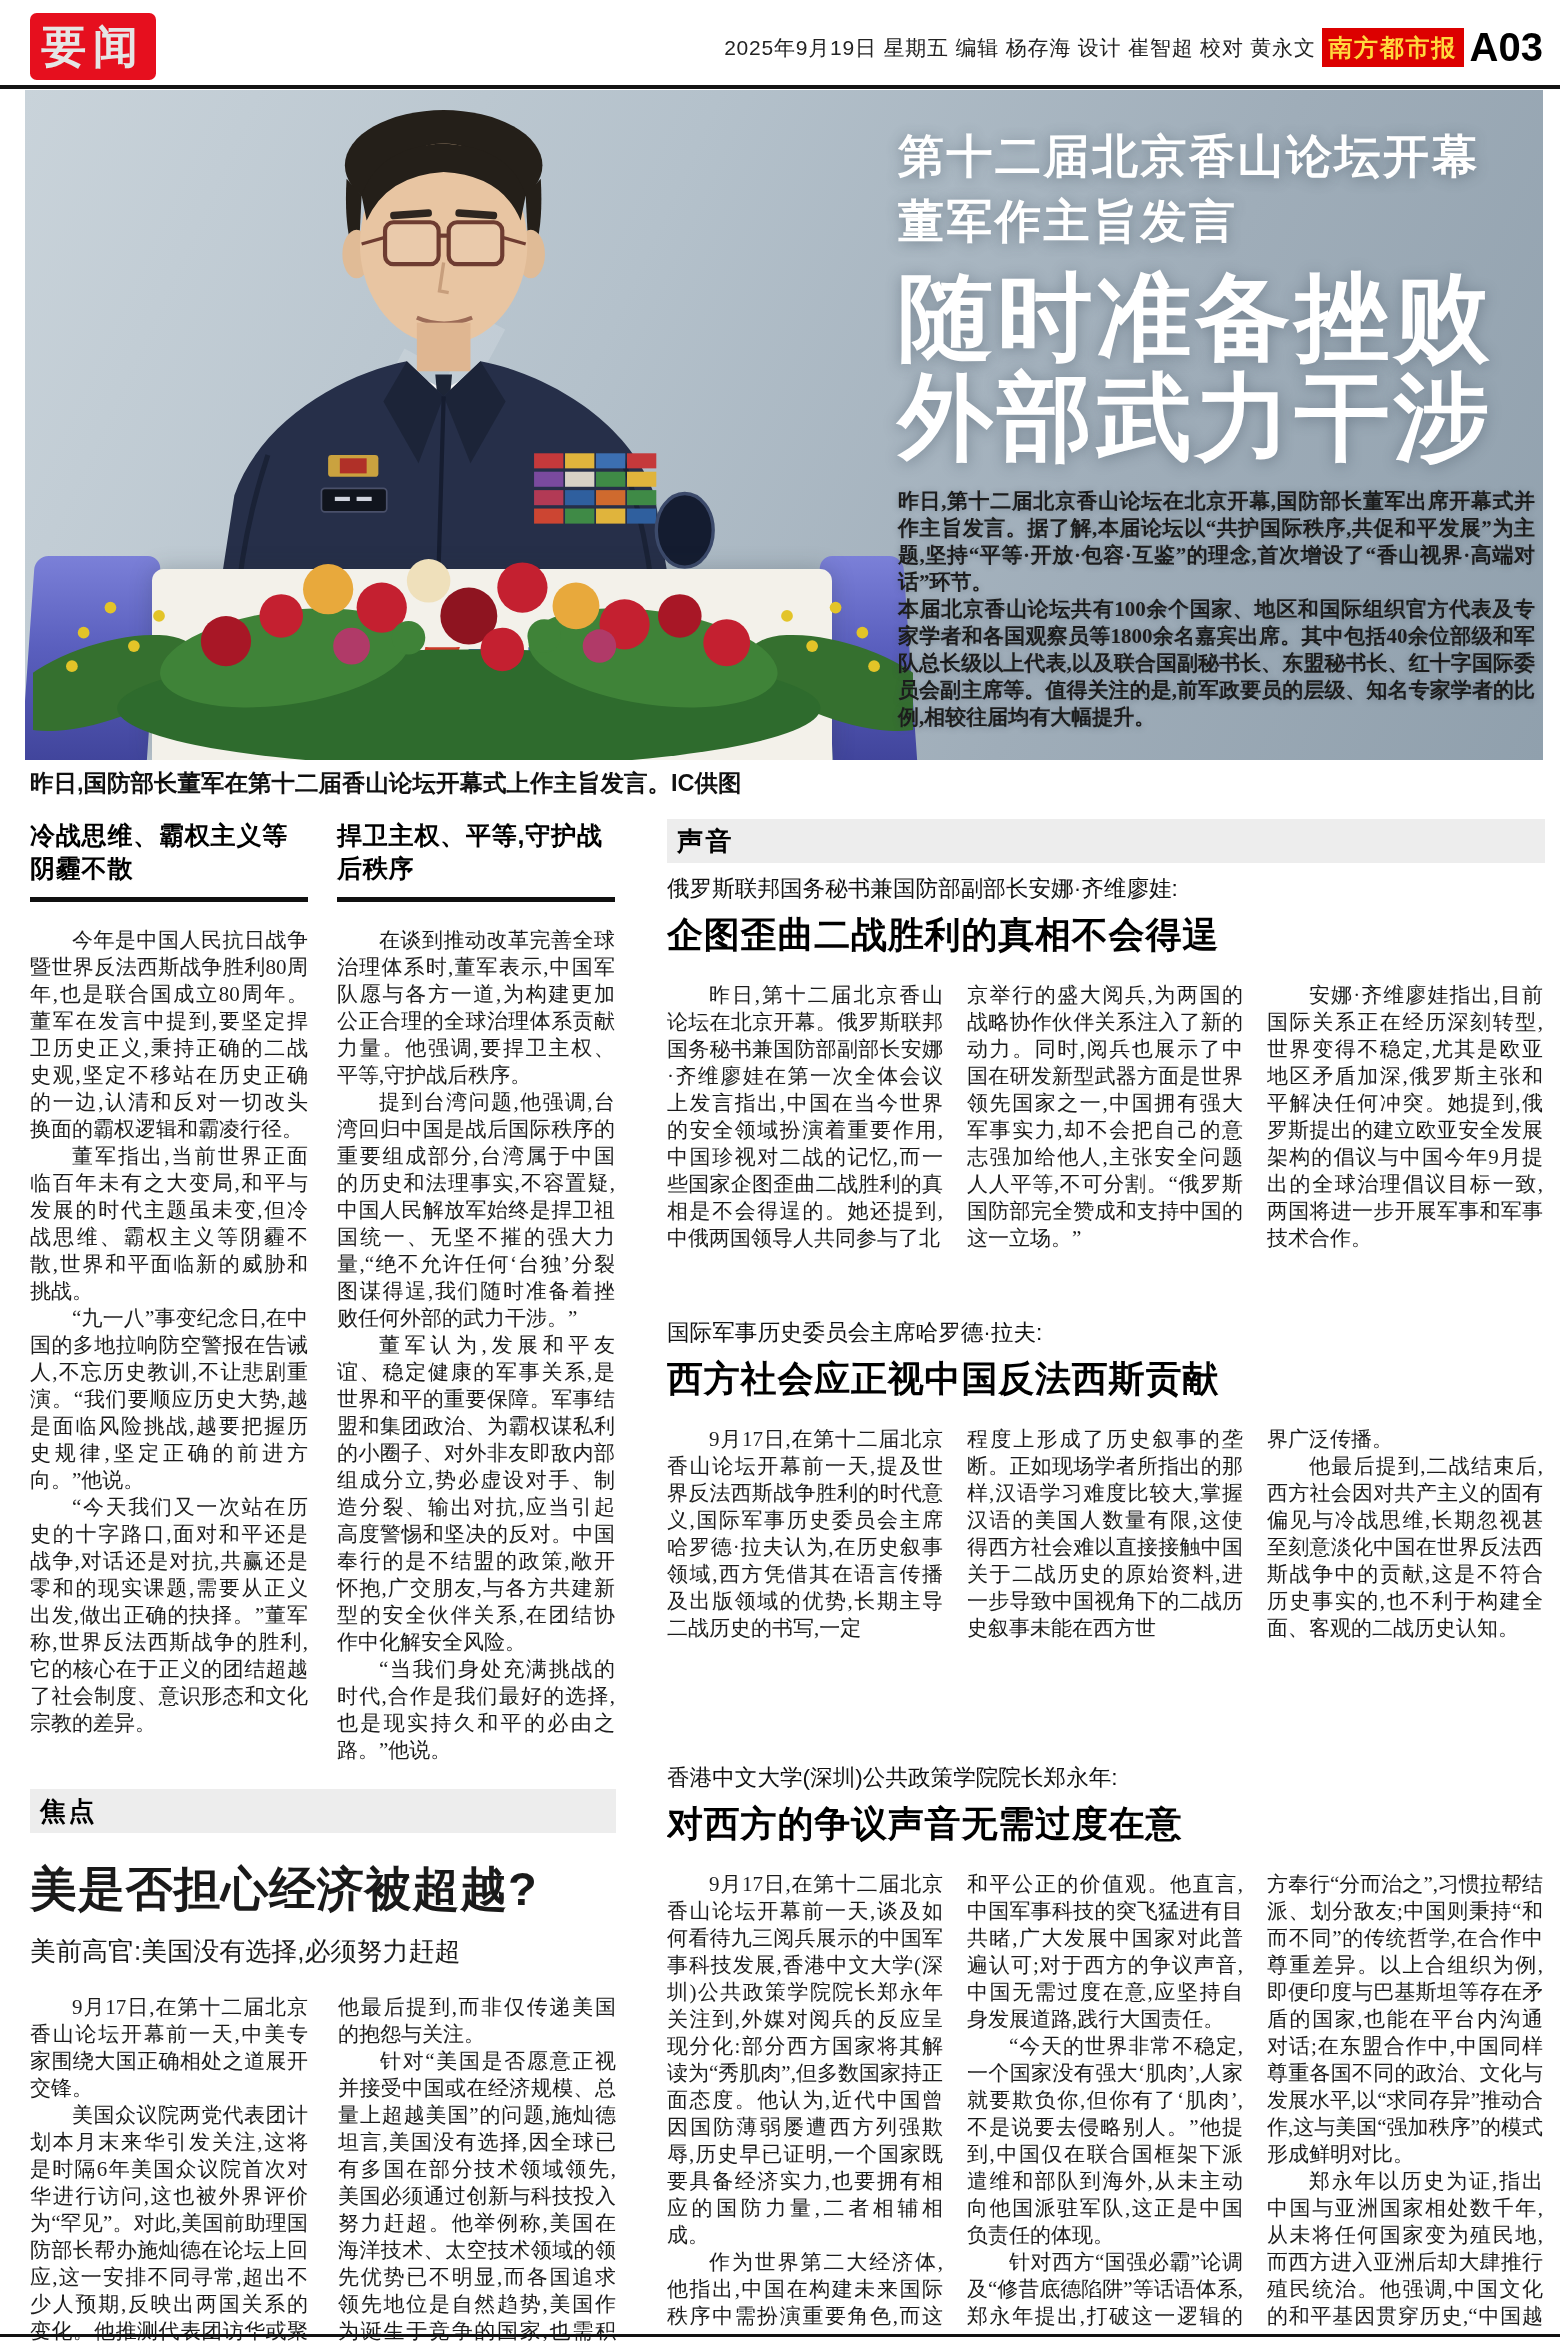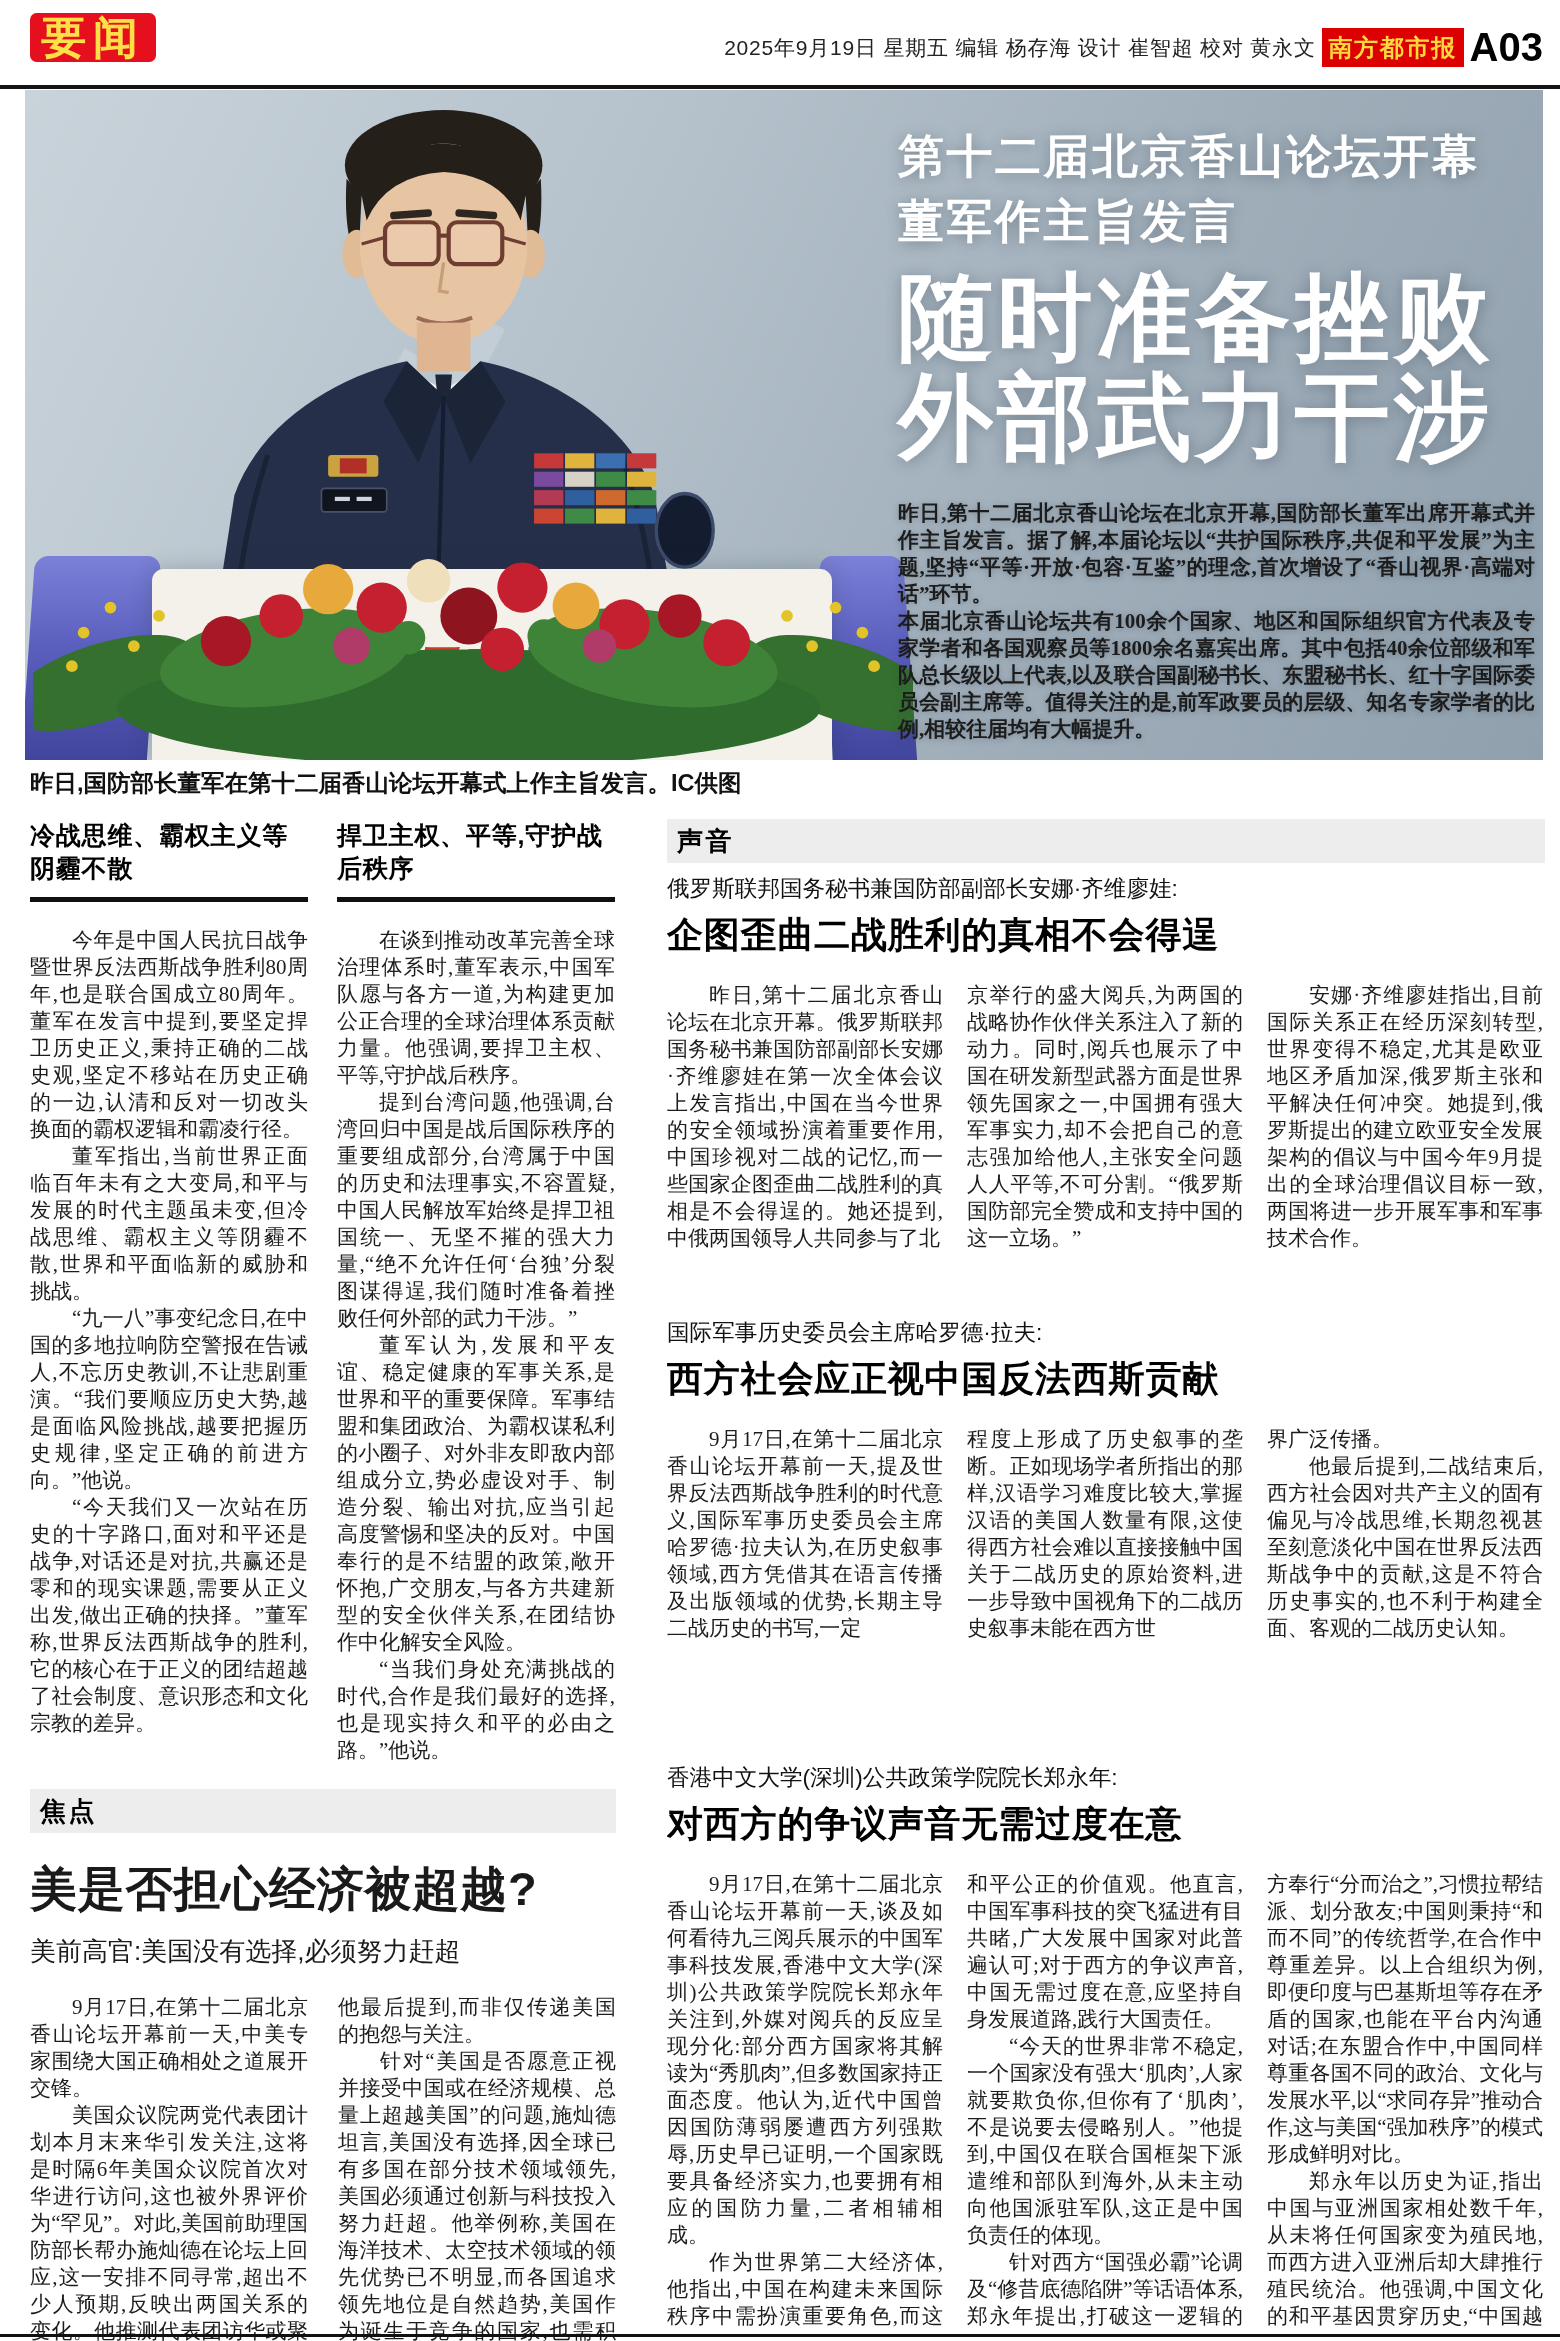--- a/index.html
+++ b/index.html
@@ -6,8 +6,8 @@
   .page{position:relative;width:1560px;height:2342px;background:#ffffff;overflow:hidden;
         font-family:"Liberation Sans",sans-serif;color:#1a1a1a;margin:0 auto;}
   
-  .hdr-tag{position:absolute;left:30px;top:13.4px;width:126px;height:49px;background:#e60f1e;
-           color:#fde047;font-size:45px;font-weight:bold;display:flex;align-items:center;
+  .hdr-tag{position:absolute;left:30px;top:13.4px;width:126px;height:67px;background:#e60f1e;
+           color:#e5e5e5;font-size:45px;font-weight:bold;display:flex;align-items:center;
            justify-content:center;letter-spacing:6.7px;border-radius:6.7px;}
   .hdr-right{position:absolute;right:17px;top:25px;display:flex;align-items:center;gap:6px;}
   .dateline{font-size:21px;color:#222;letter-spacing:0.8px;}

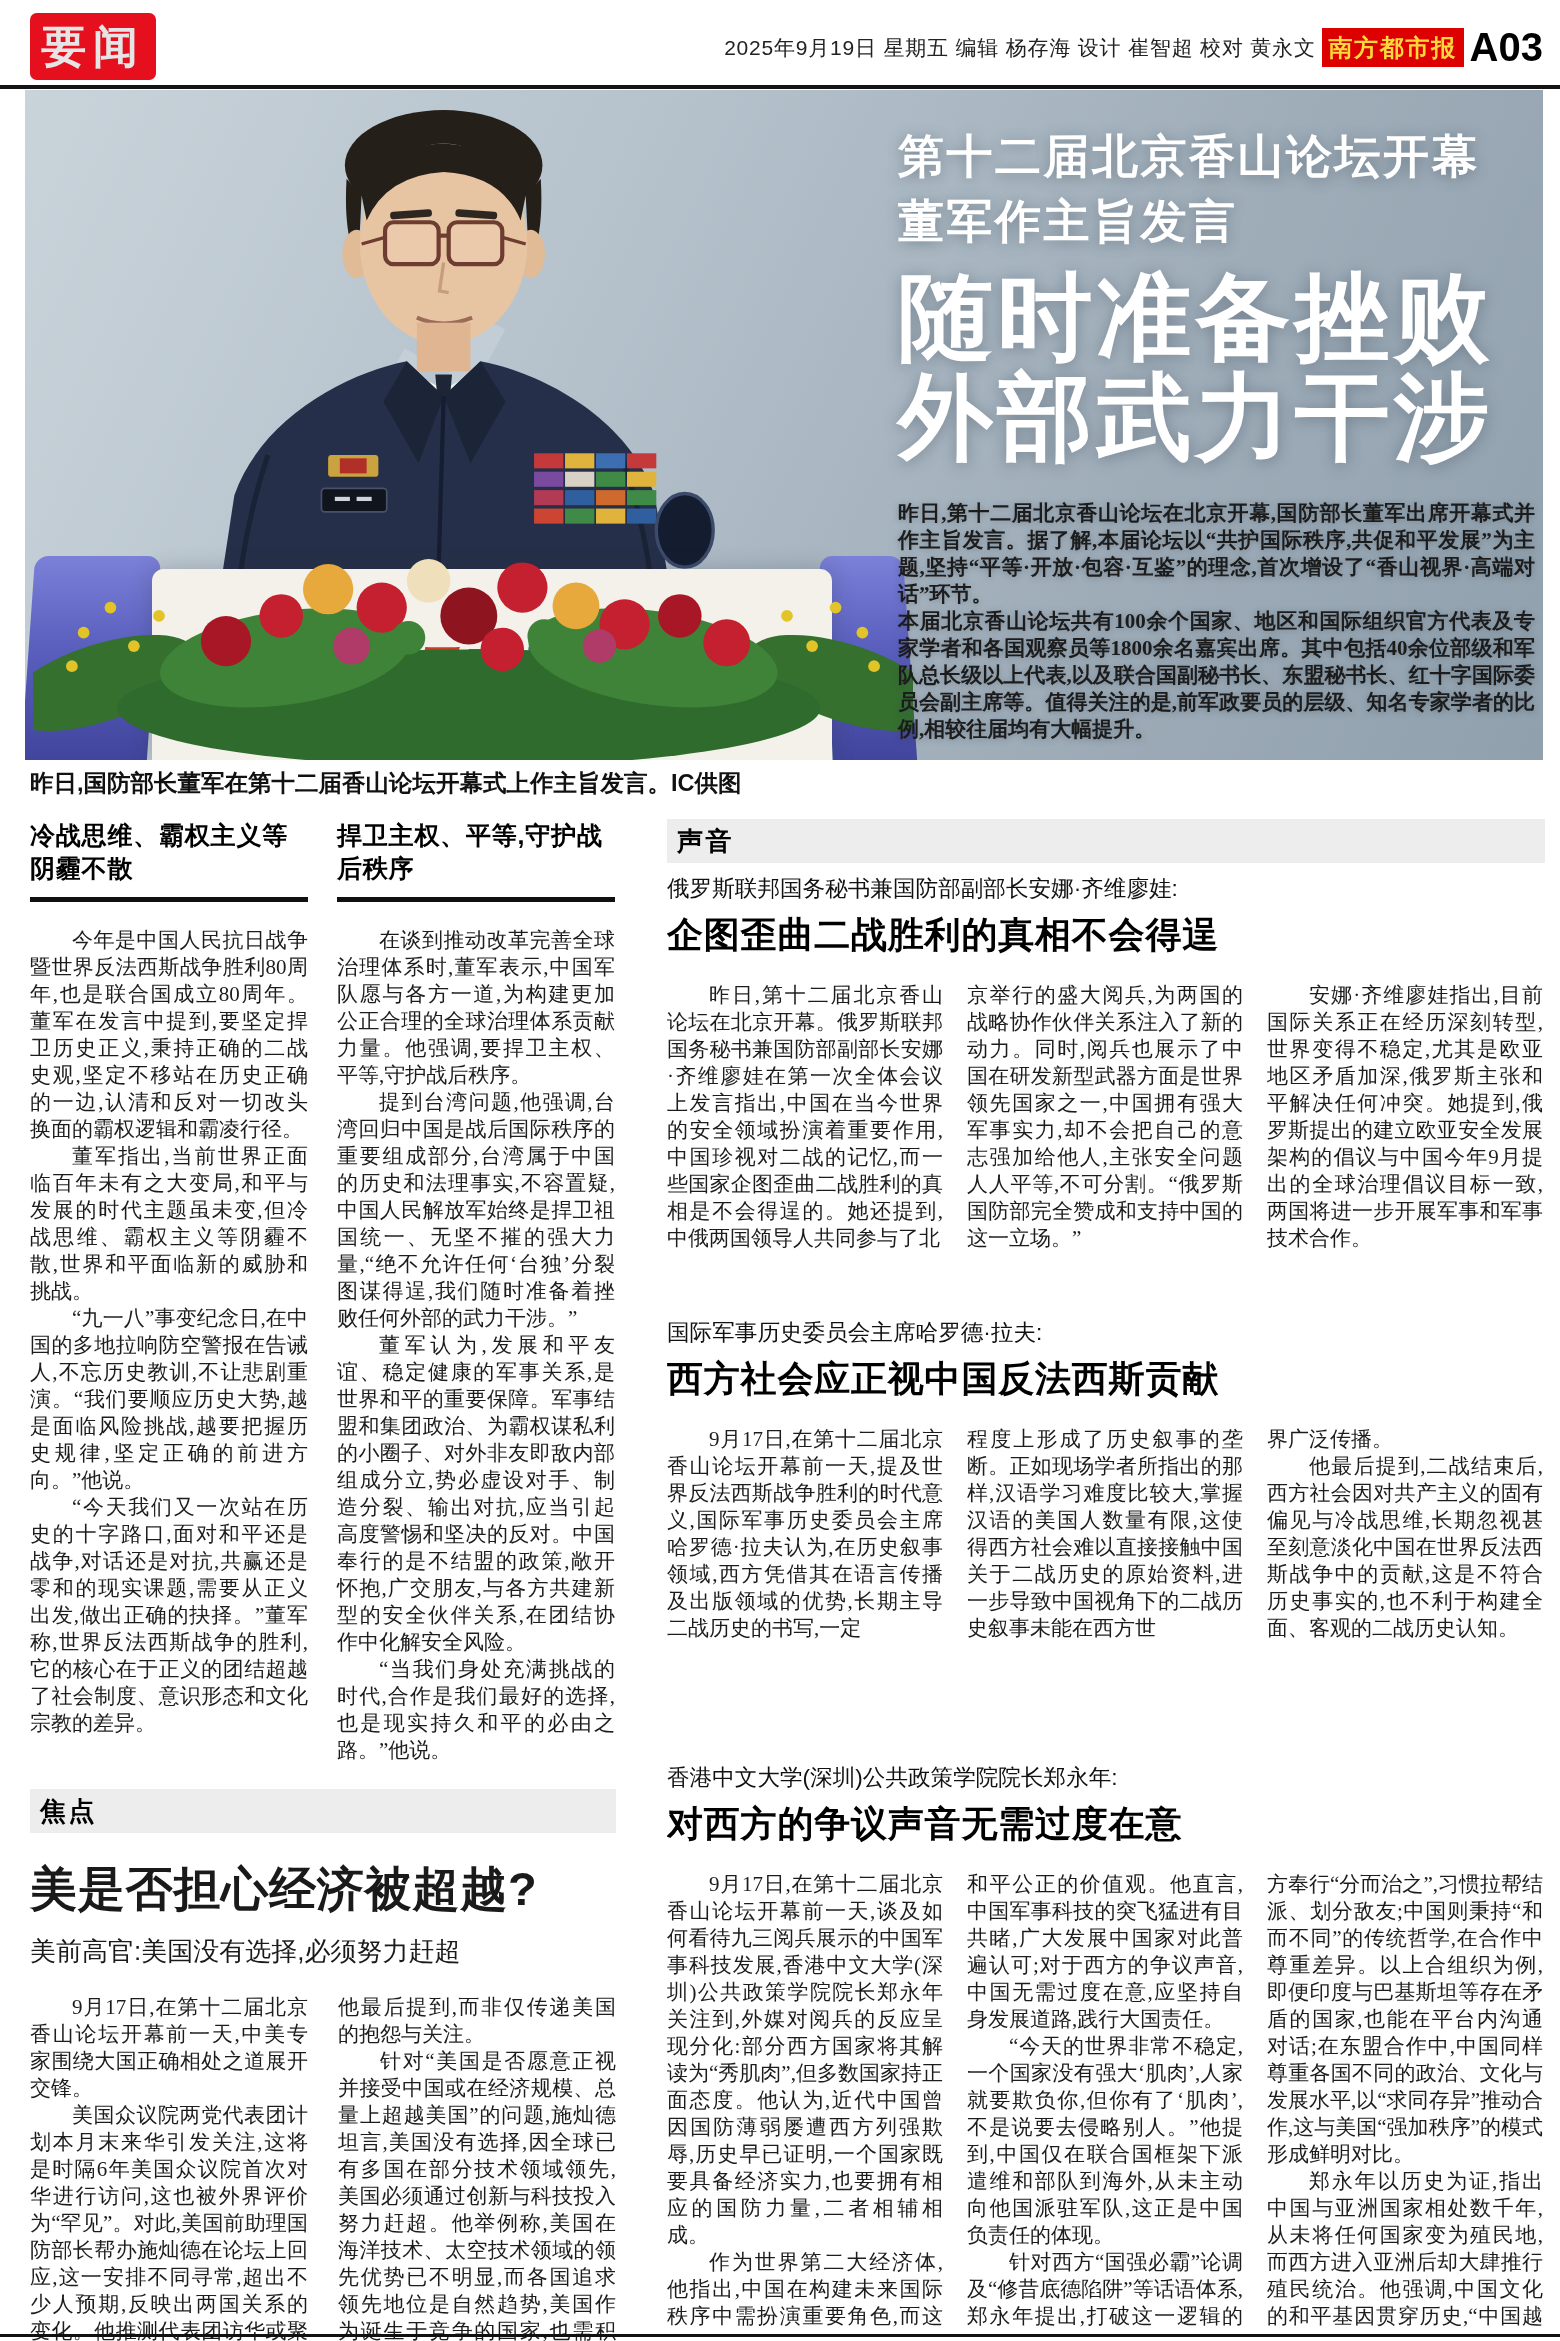--- a/index.html
+++ b/index.html
@@ -39,7 +39,7 @@
              text-shadow:0 1.7px 13.4px rgba(55,70,85,.45);}
   .ov-head{font-size:95px;font-weight:900;line-height:1.05;letter-spacing:4.2px;margin-top:13.4px;
            text-shadow:0 1.7px 15px rgba(50,65,80,.4);}
-  .ov-body{margin-top:32px;font-size:24px;font-weight:600;line-height:1.24;text-align:justify;
+  .ov-body{margin-top:20px;font-size:24px;font-weight:600;line-height:1.24;text-align:justify;
            text-shadow:0 0.8px 6.7px rgba(55,70,85,.4);}
   .ov-body p{margin:0;}
   

